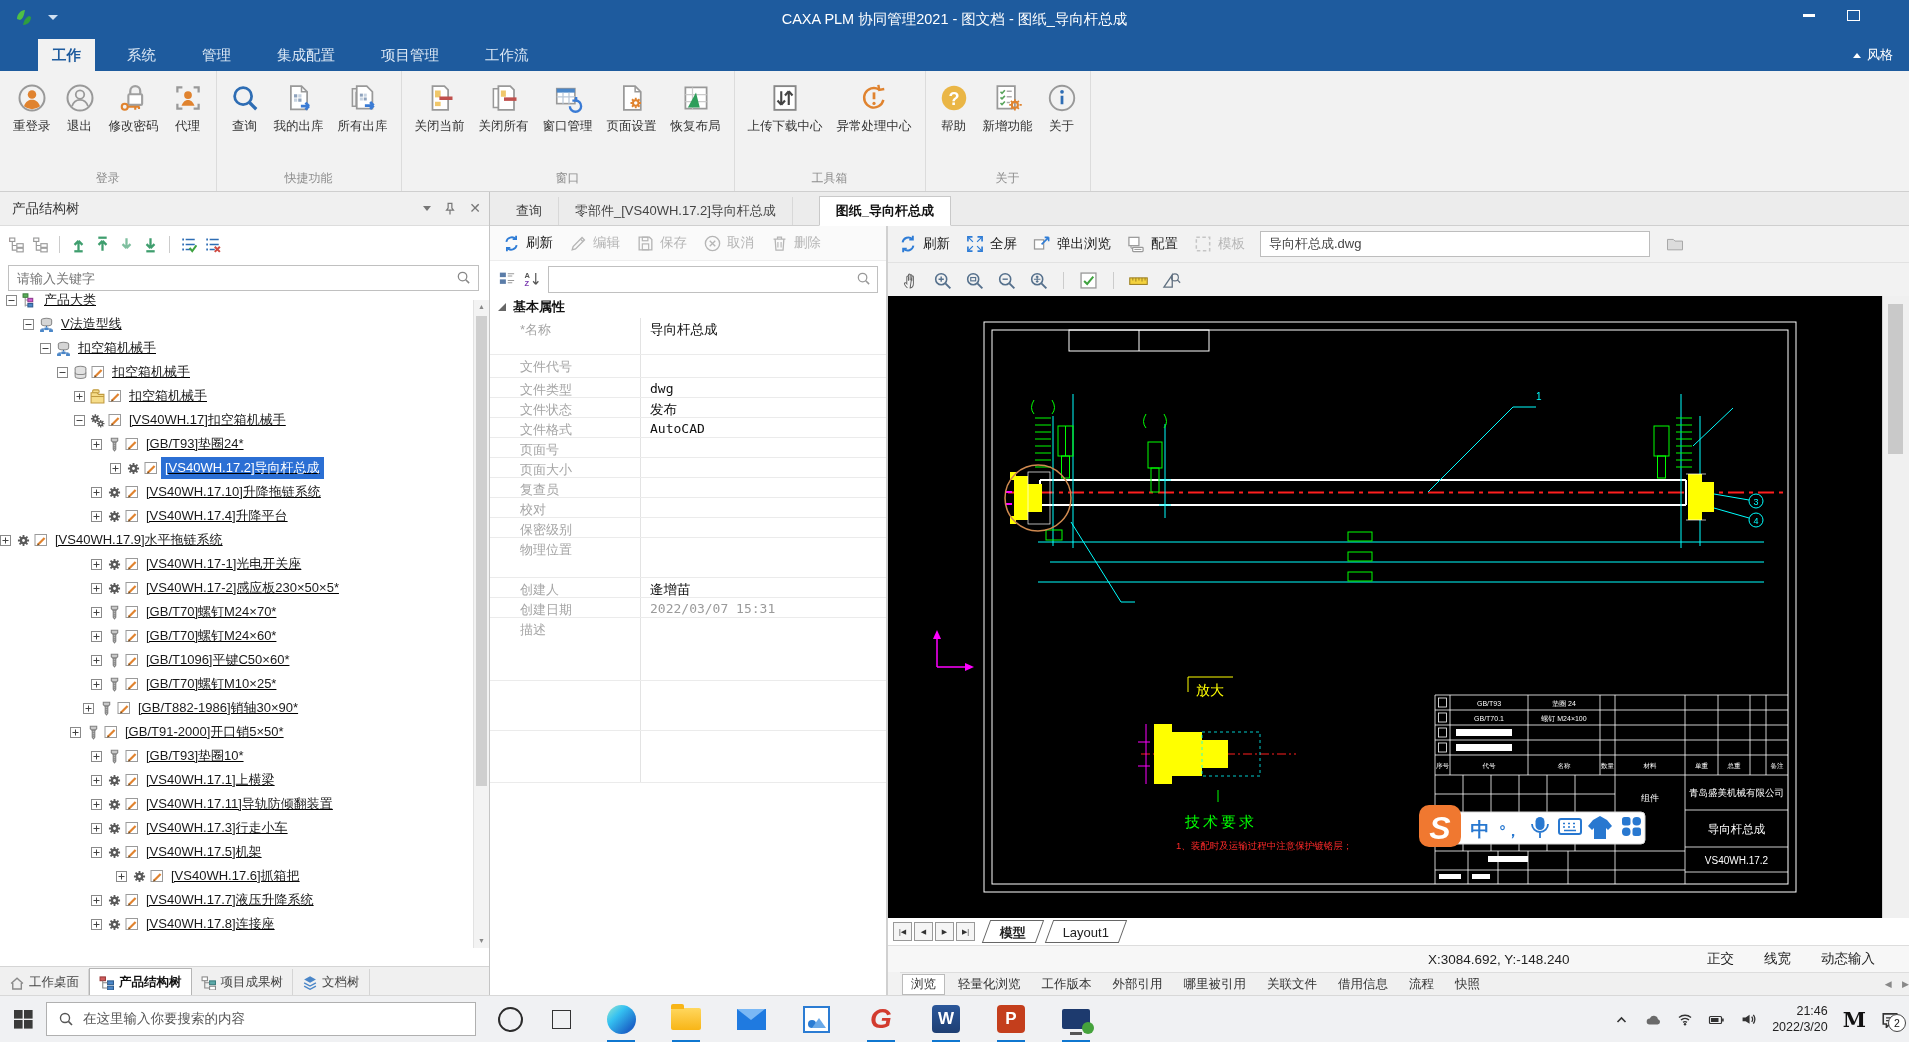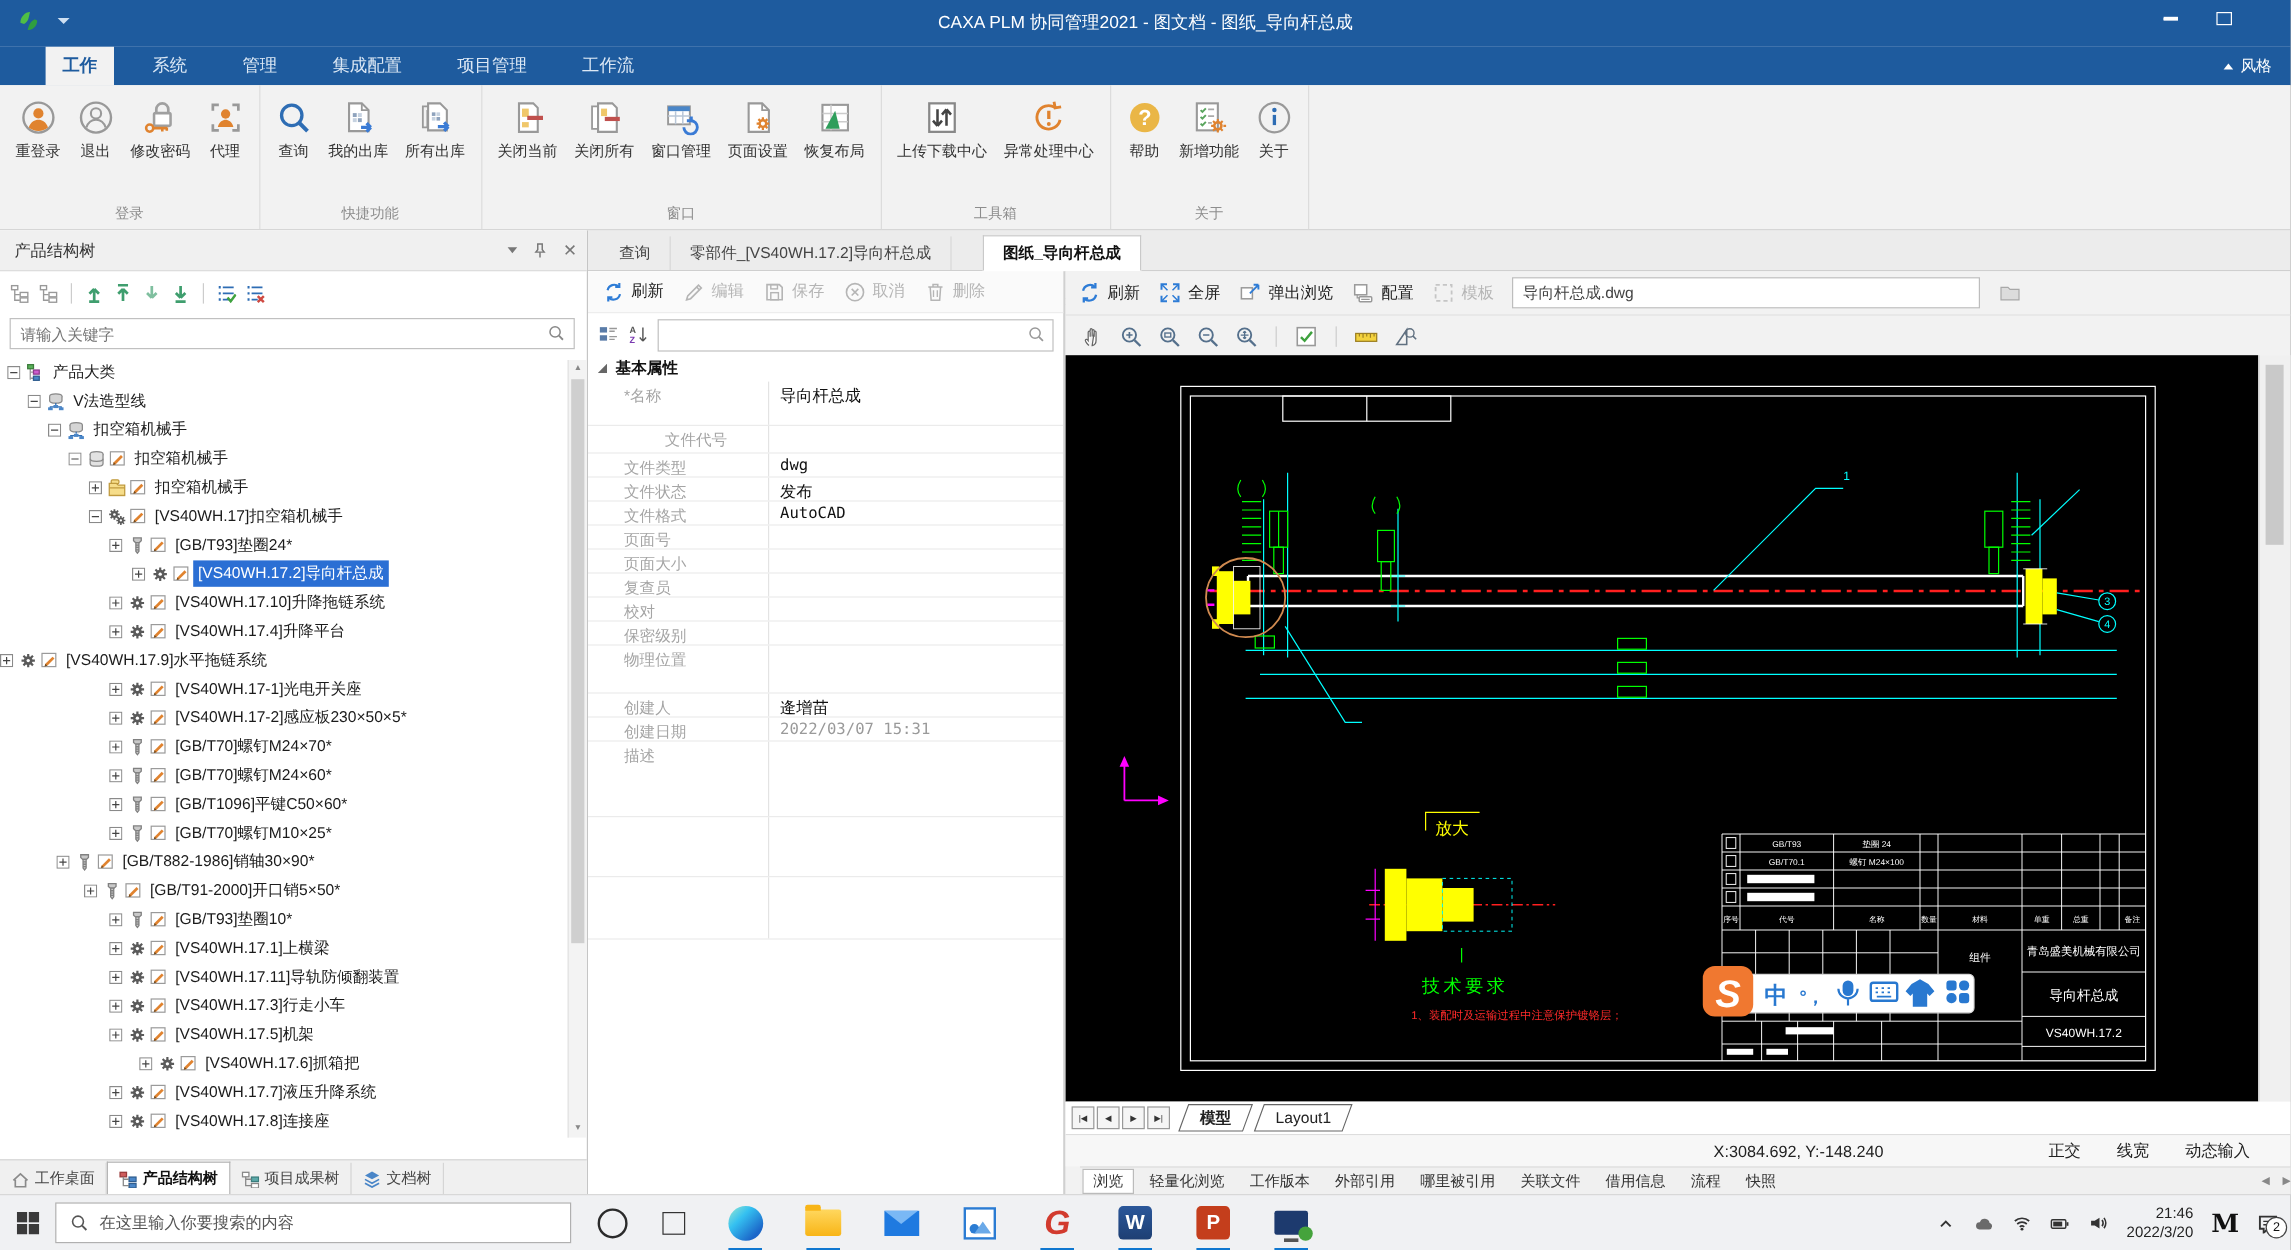--- a/index.html
+++ b/index.html
@@ -35,7 +35,7 @@
   .vsep{width:1px;height:17px;background:#ccc;margin:0 3px;}
   .lp-searchwrap{padding:3px 10px 0 8px;}
   .lp-search{width:100%;height:26px;border:1px solid #c0c0c0;box-sizing:border-box;font-size:13px;color:#555;padding:0 26px 0 8px;font-family:"Liberation Sans",sans-serif;}
-  .tree{position:absolute;left:0;top:106px;width:472px;height:648px;overflow:hidden;}
+  .tree{position:absolute;left:0;top:96px;width:472px;height:648px;overflow:hidden;text-decoration:underline;}
   .trow{height:24px;display:flex;align-items:center;font-size:13px;color:#1b1b1b;white-space:nowrap;}
   .trow .lbl{padding:2px 4px;}
   .trow .lbl.sel{background:#2b6fd4;color:#fff;}

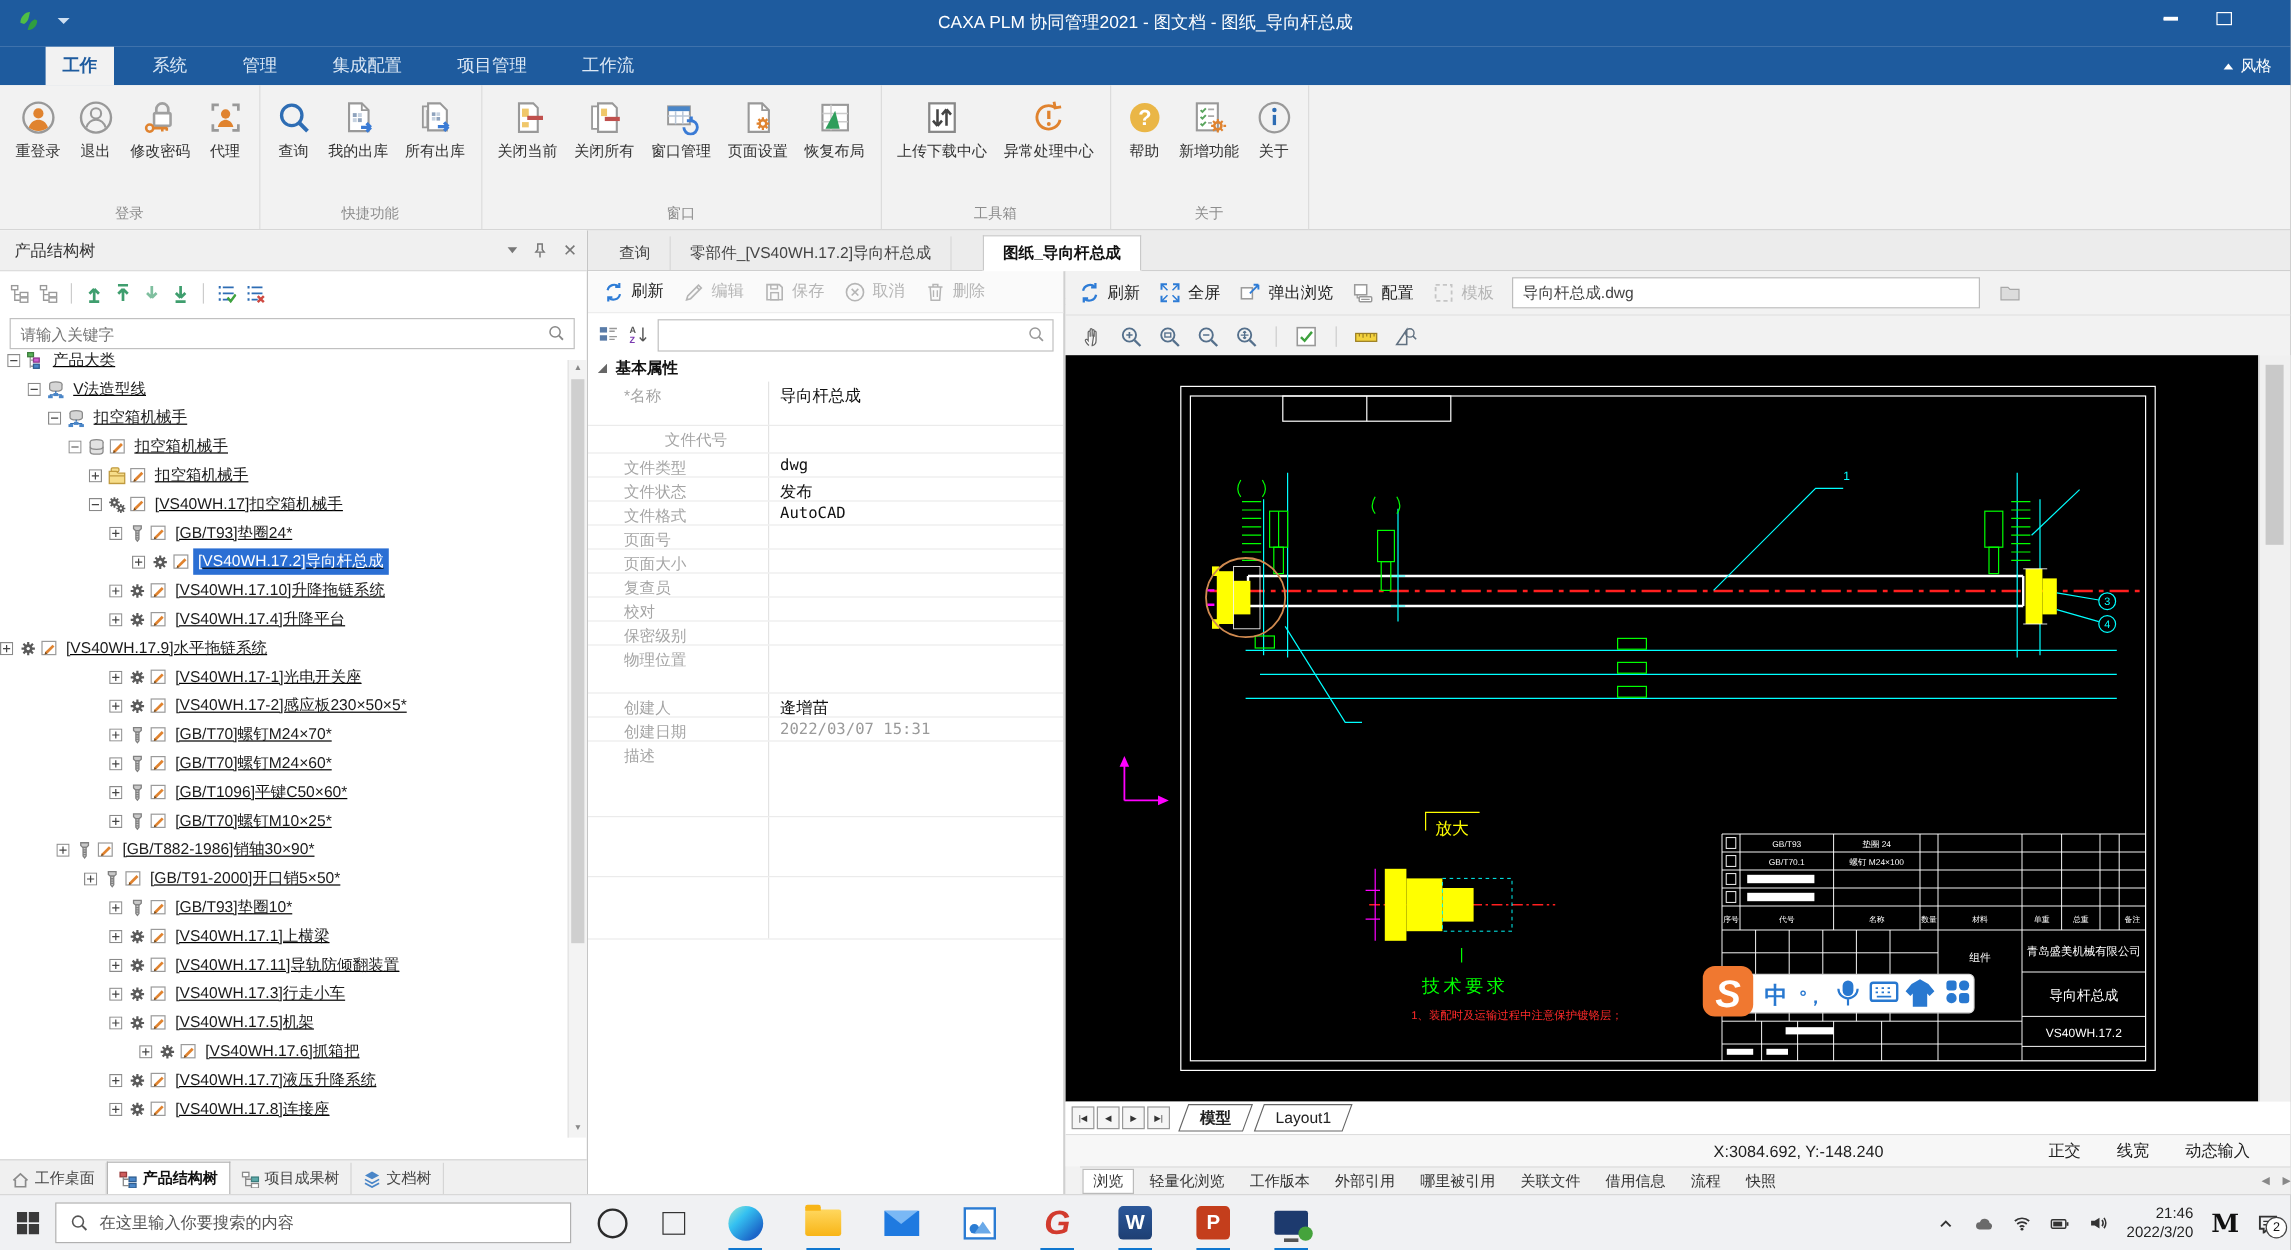--- a/index.html
+++ b/index.html
@@ -1009,7 +1009,7 @@
             <div class="plabel">*名称</div>
             <div class="pval cn">导向杆总成</div>
           </div>
-          <div class="prow" style="height: 23px; text-align: center;">
+          <div class="prow" style="height: 23px;">
             <div class="plabel">文件代号</div>
             <div class="pval"></div>
           </div>

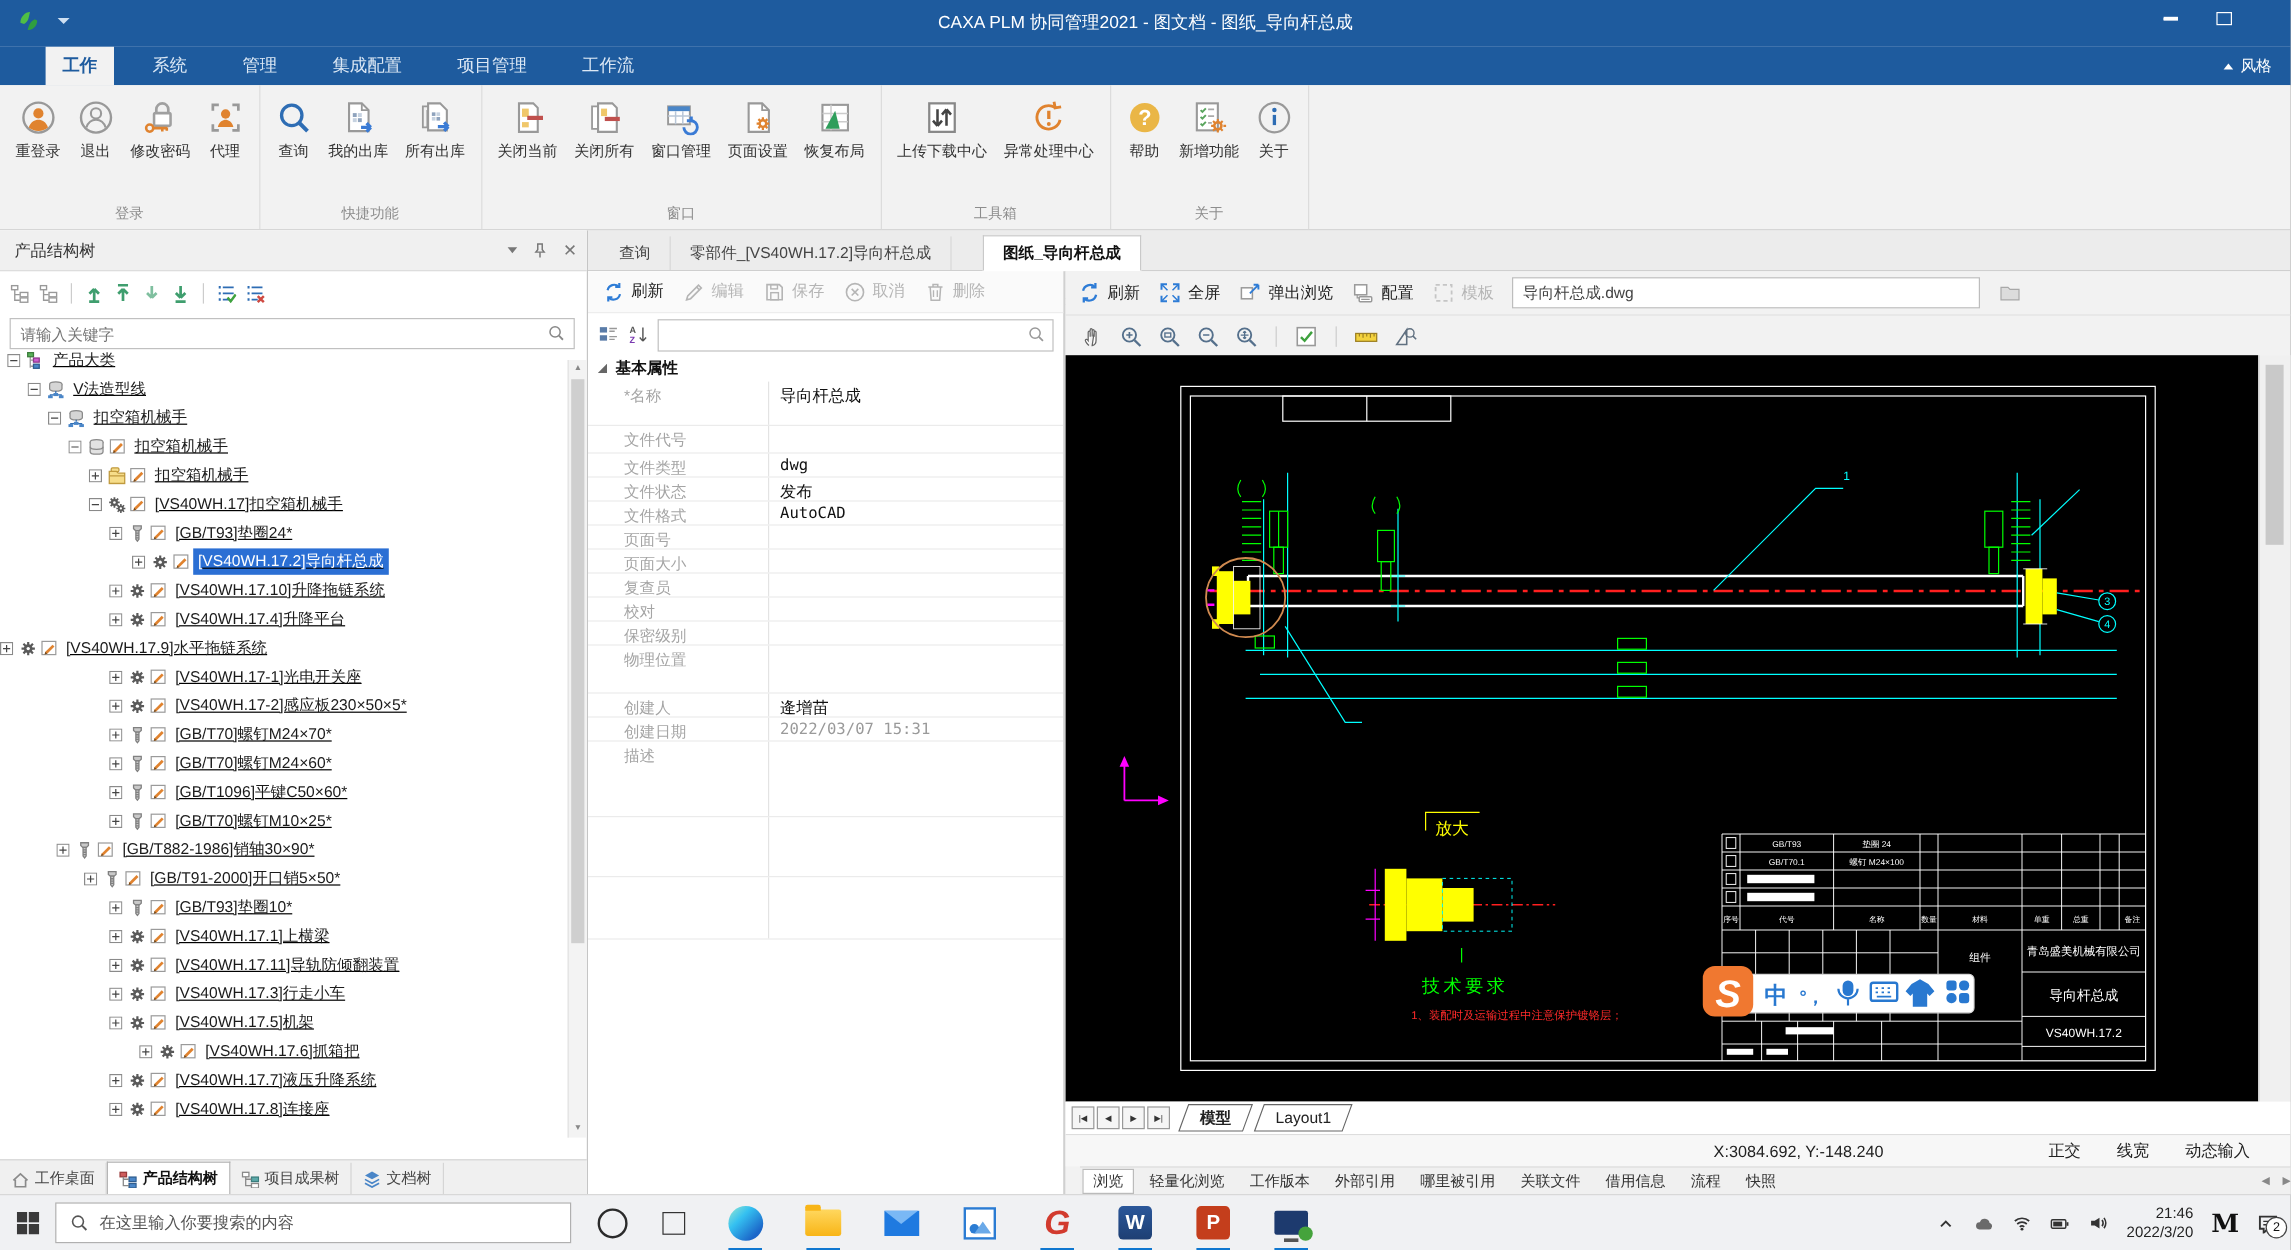--- a/index.html
+++ b/index.html
@@ -709,7 +709,7 @@
           </svg>
           <span class="lbl">[GB/T70]螺钉M10×25*</span>
         </div>
-        <div class="trow" style="padding-left: 47px;">
+        <div class="trow" style="padding-left: 47px; margin-left: 36px;">
           <svg width="11" height="11" viewBox="0 0 11 11" style="margin-right:5px">
             <rect x="0.5" y="0.5" width="10" height="10" fill="#fff" stroke="#8a8a8a"></rect>
             <path d="M2.5 5.5h6" stroke="#444"></path>

